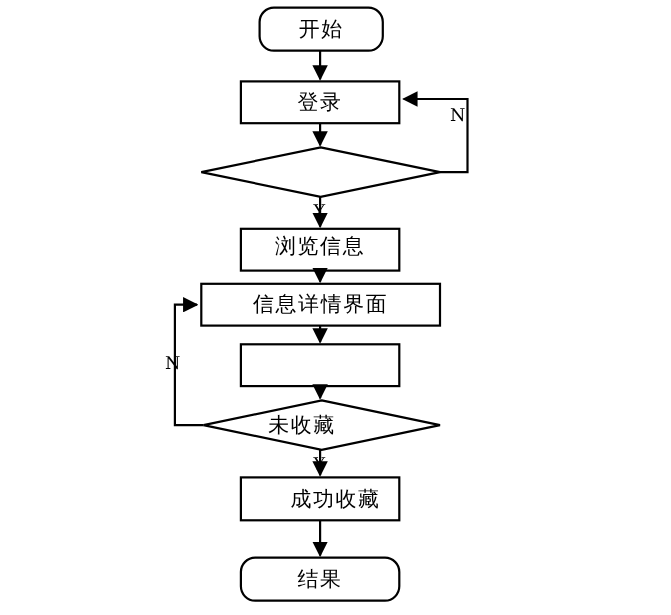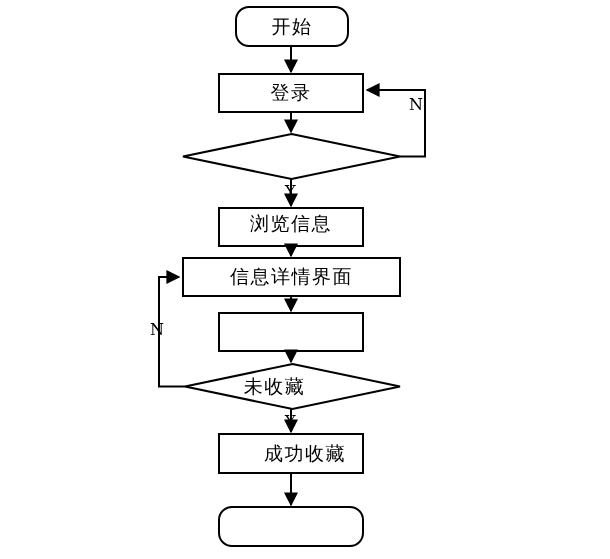--- a/index.html
+++ b/index.html
@@ -107,6 +107,7 @@
 
   <div class="node-label" style="left:233px; top:434px; width:144px; height:39px;">成功收藏</div>
 
+  <div class="node-label" style="left:219px; top:507px; width:144px; height:39px;">结果</div>
 
   <div class="edge-label" style="left:409px; top:95px;">N</div>
 

